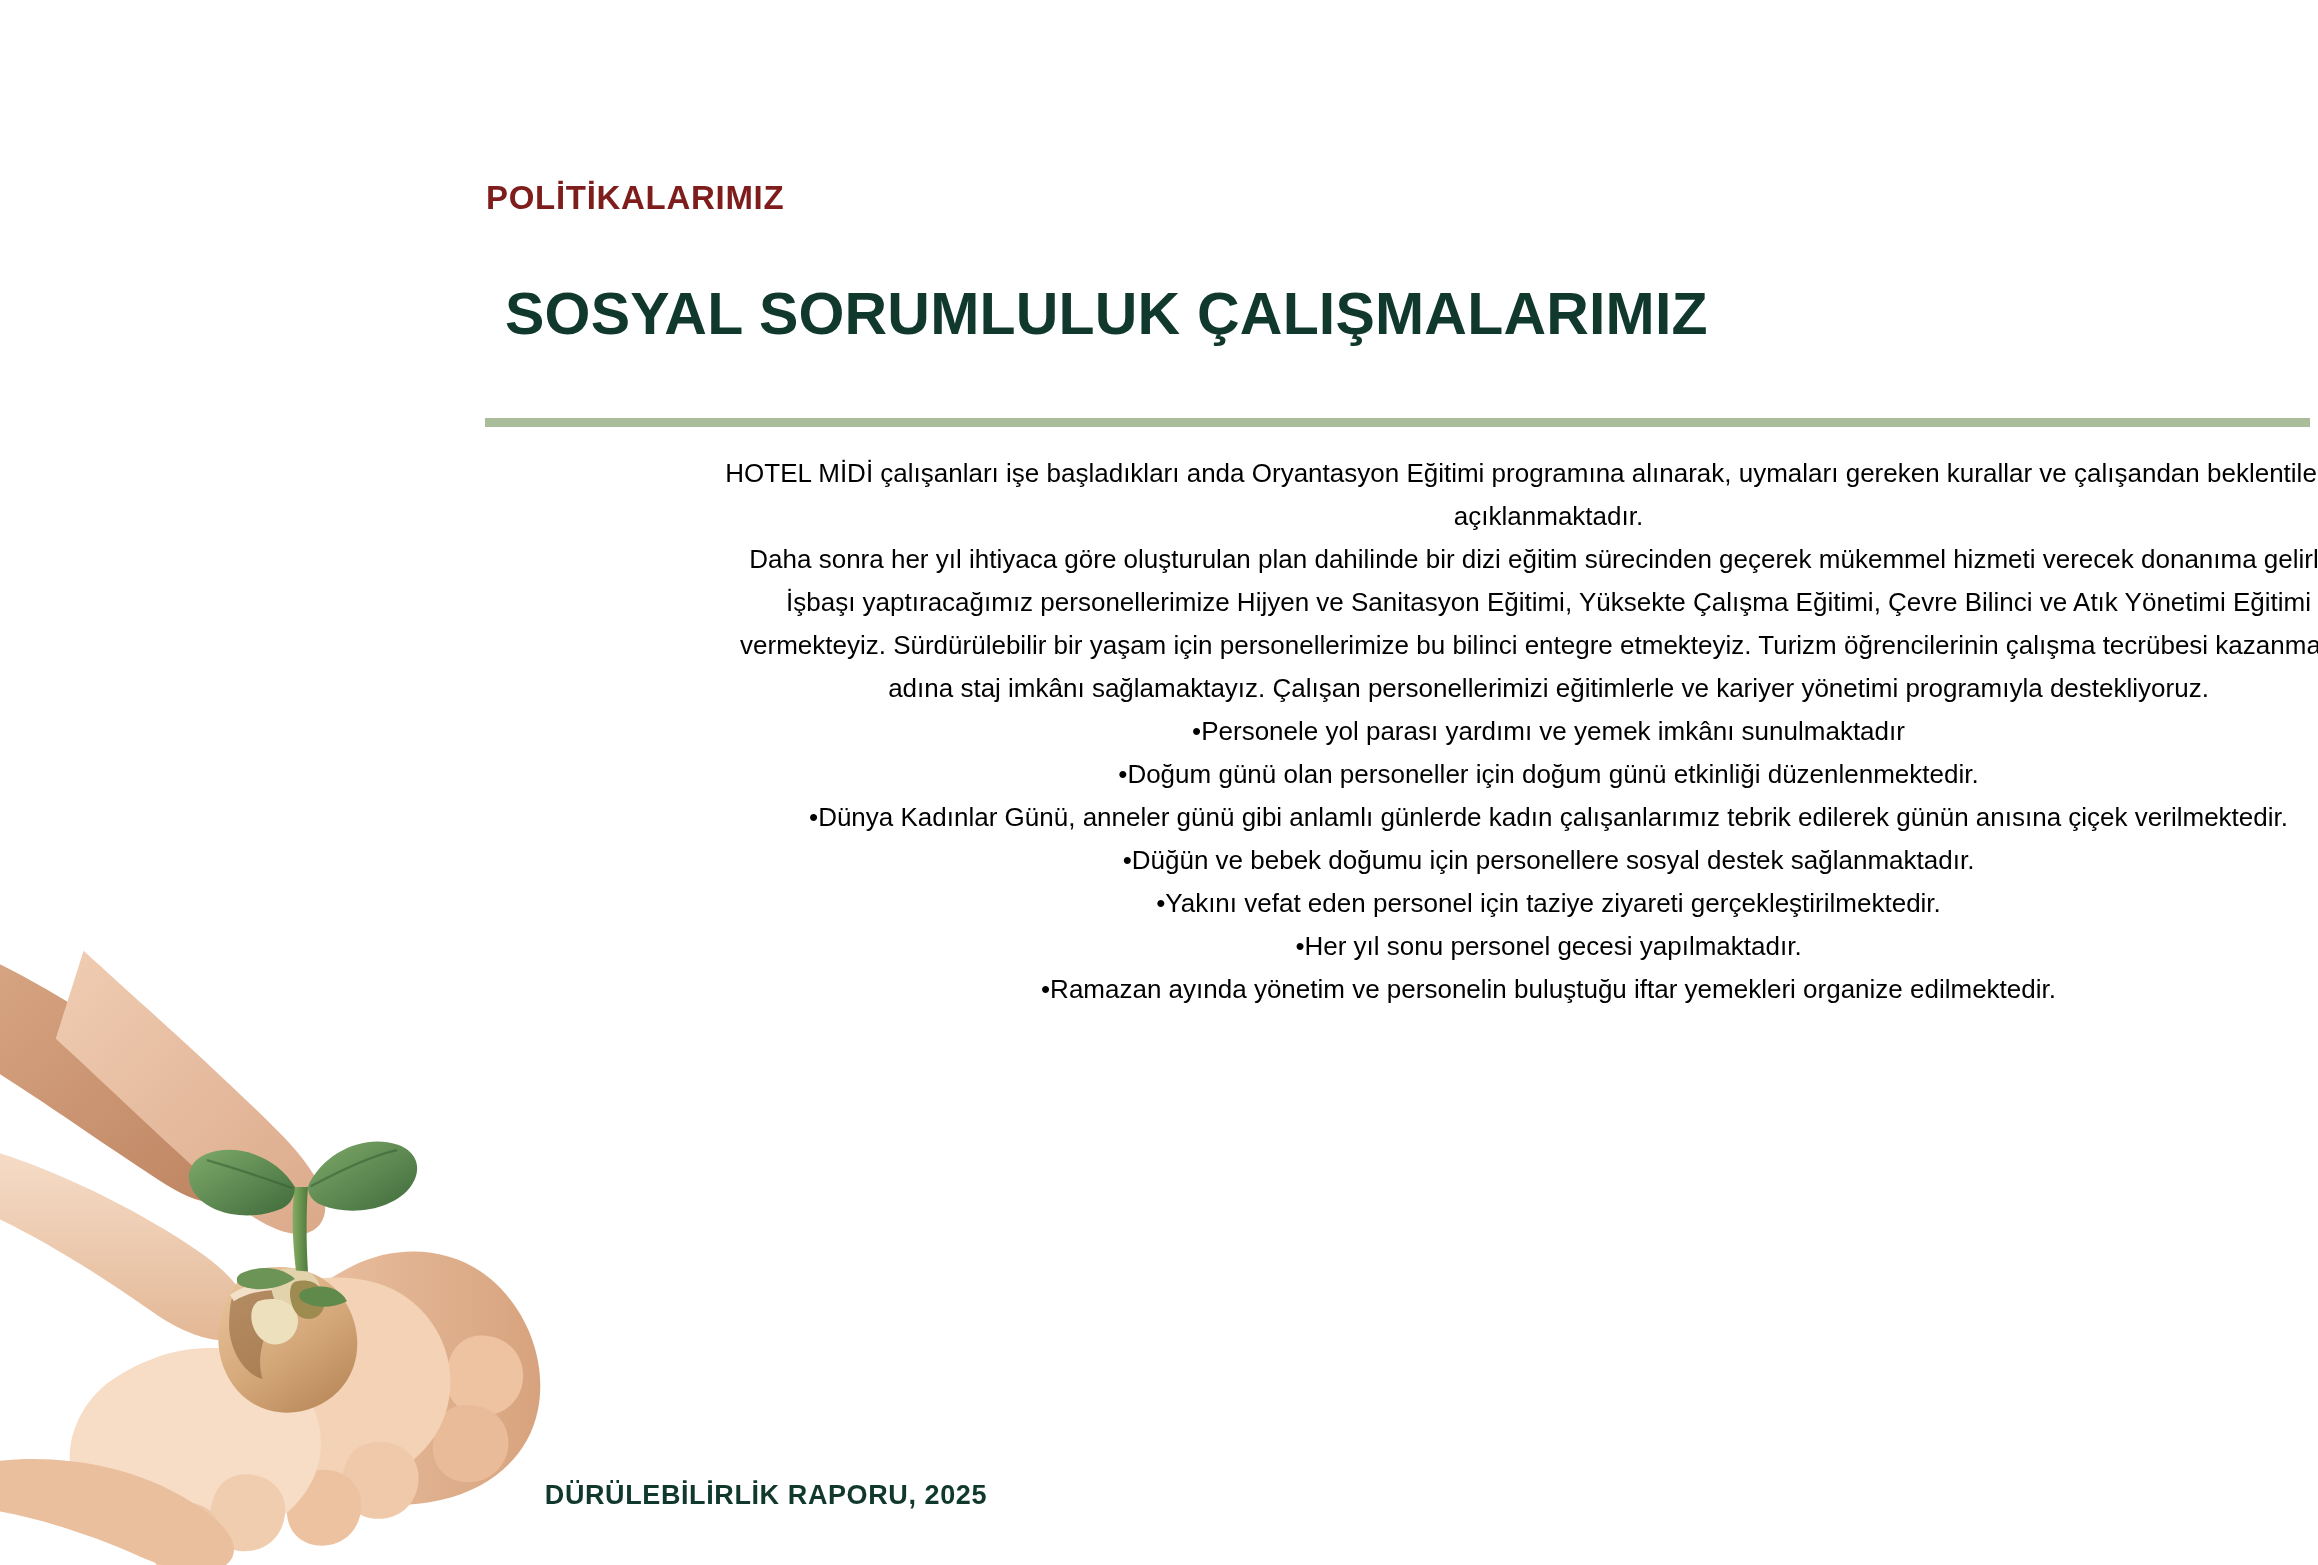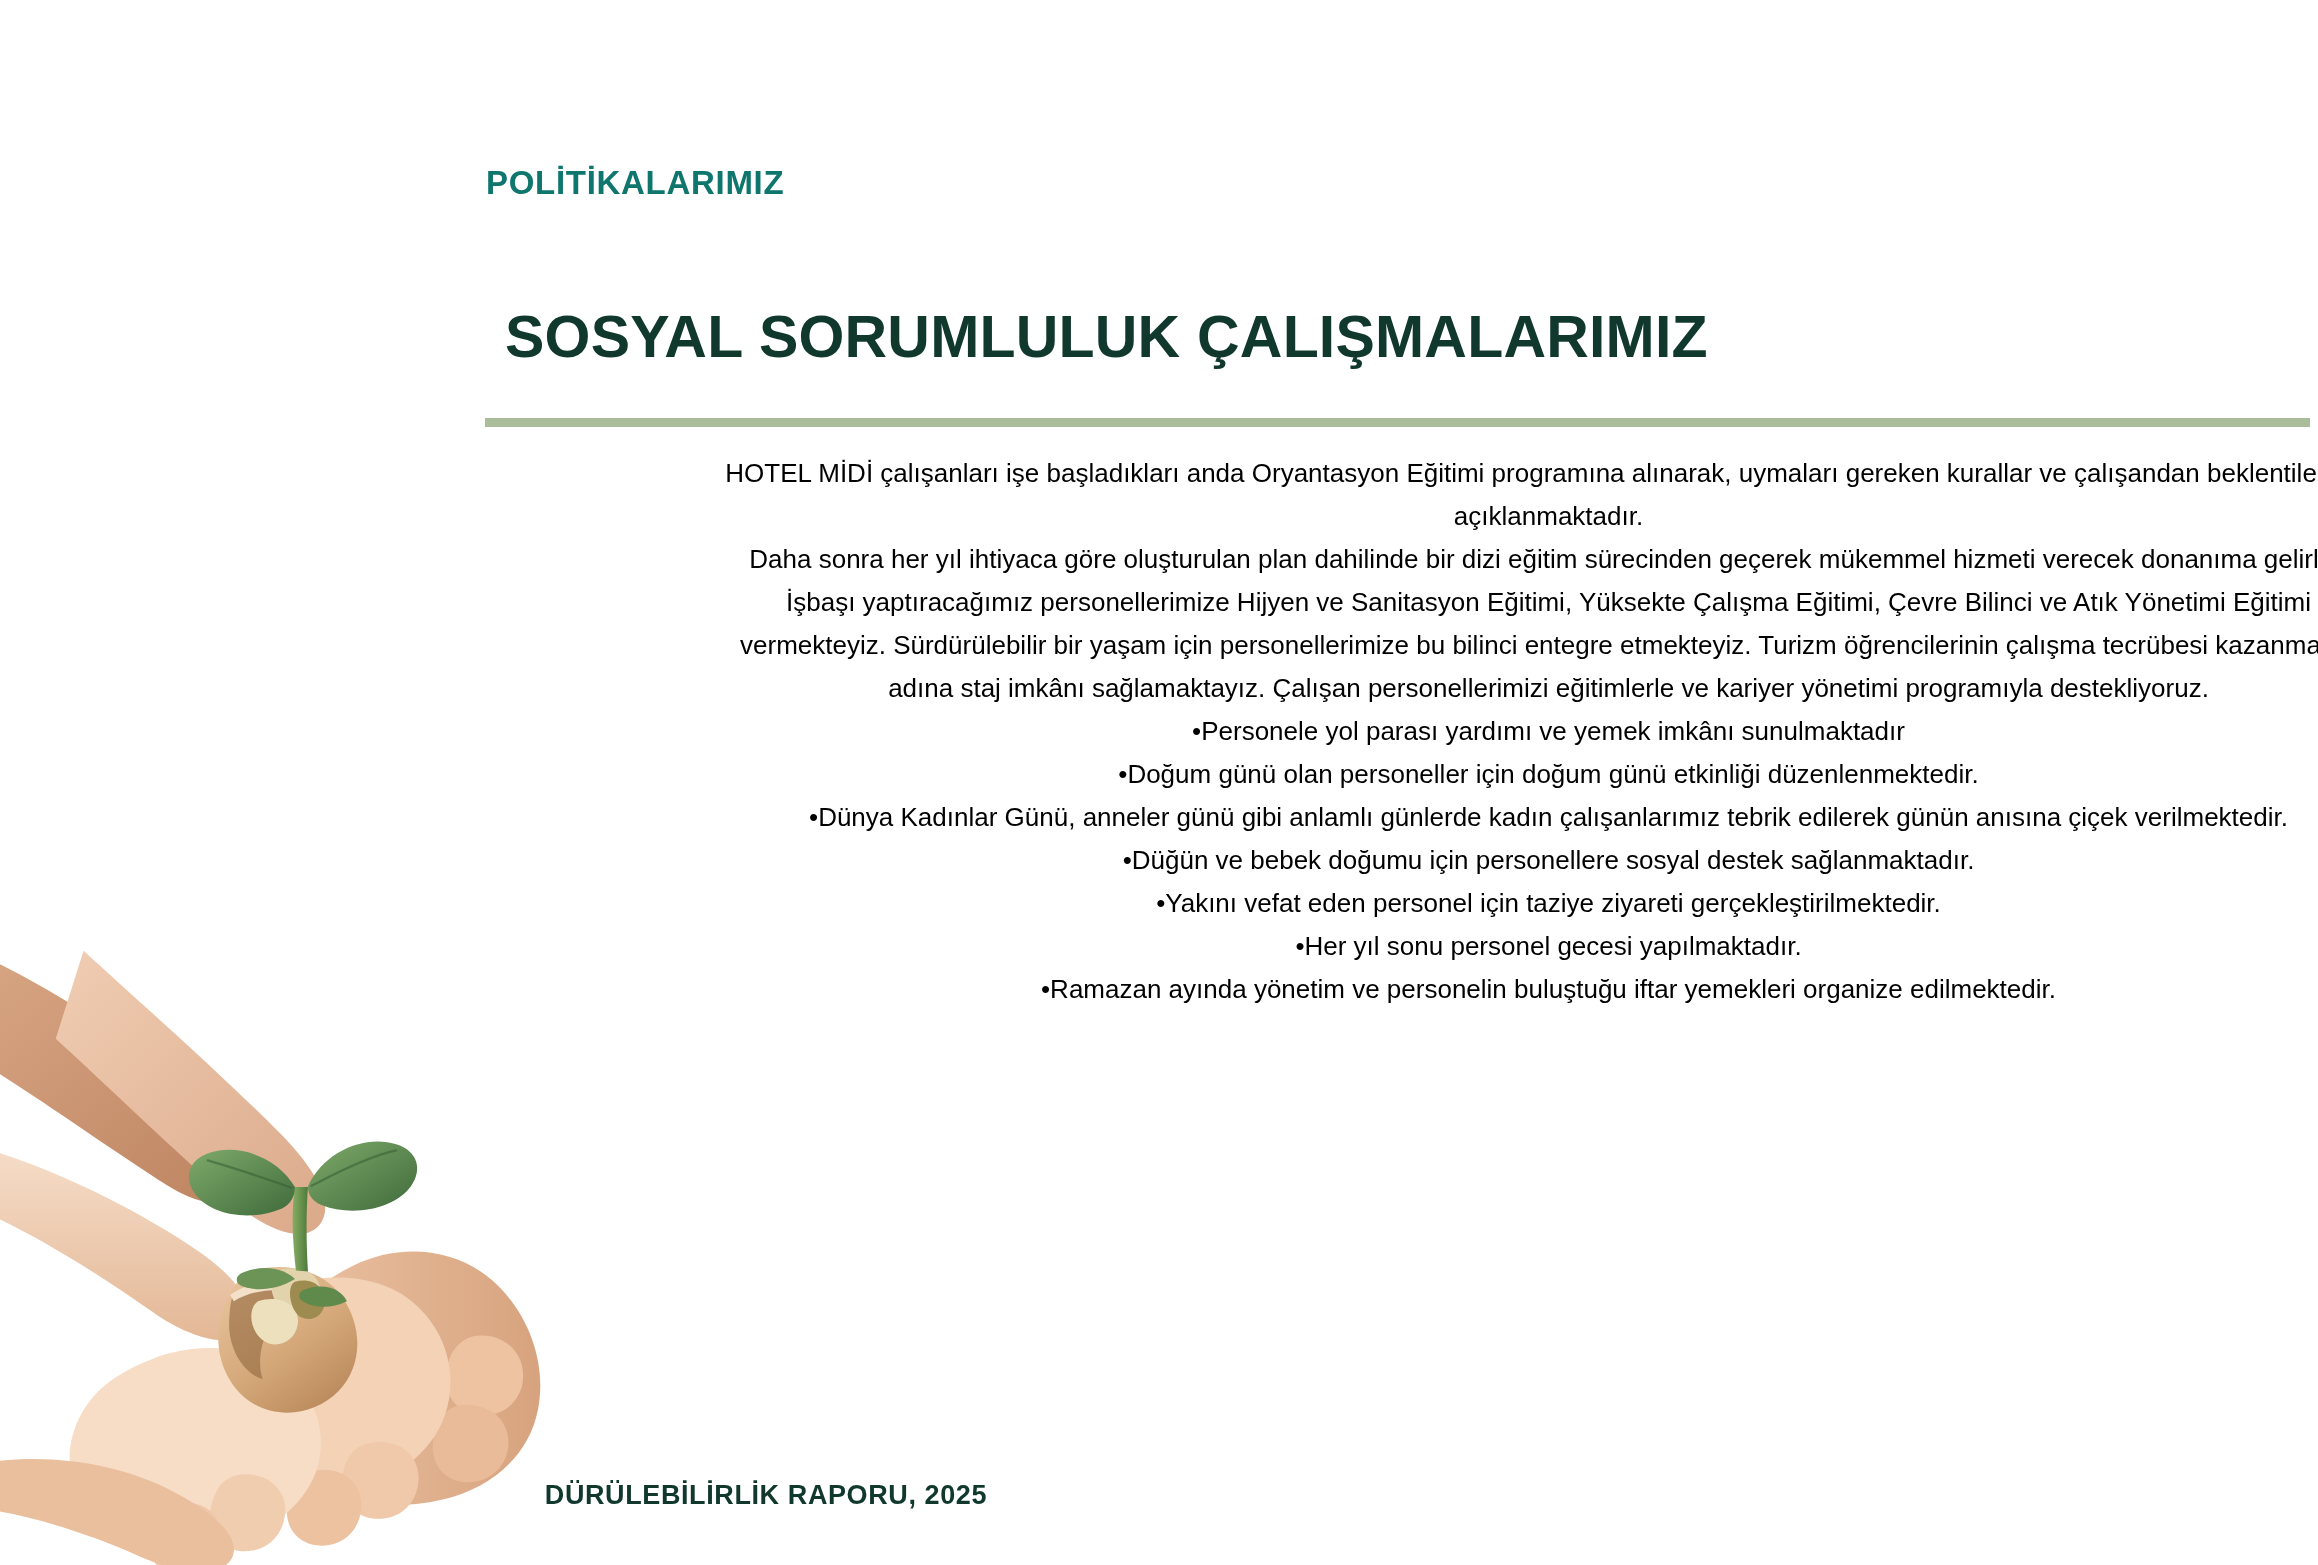--- a/index.html
+++ b/index.html
@@ -26,11 +26,11 @@
   .eyebrow {
     position: absolute;
     left: 486px;
-    top: 166px;
+    top: 181px;
     font-size: 33px;
     font-weight: 700;
     letter-spacing: 0.7px;
-    color: #0f766e;
+    color: #7f1d1d;
     white-space: nowrap;
     line-height: 1;
   }

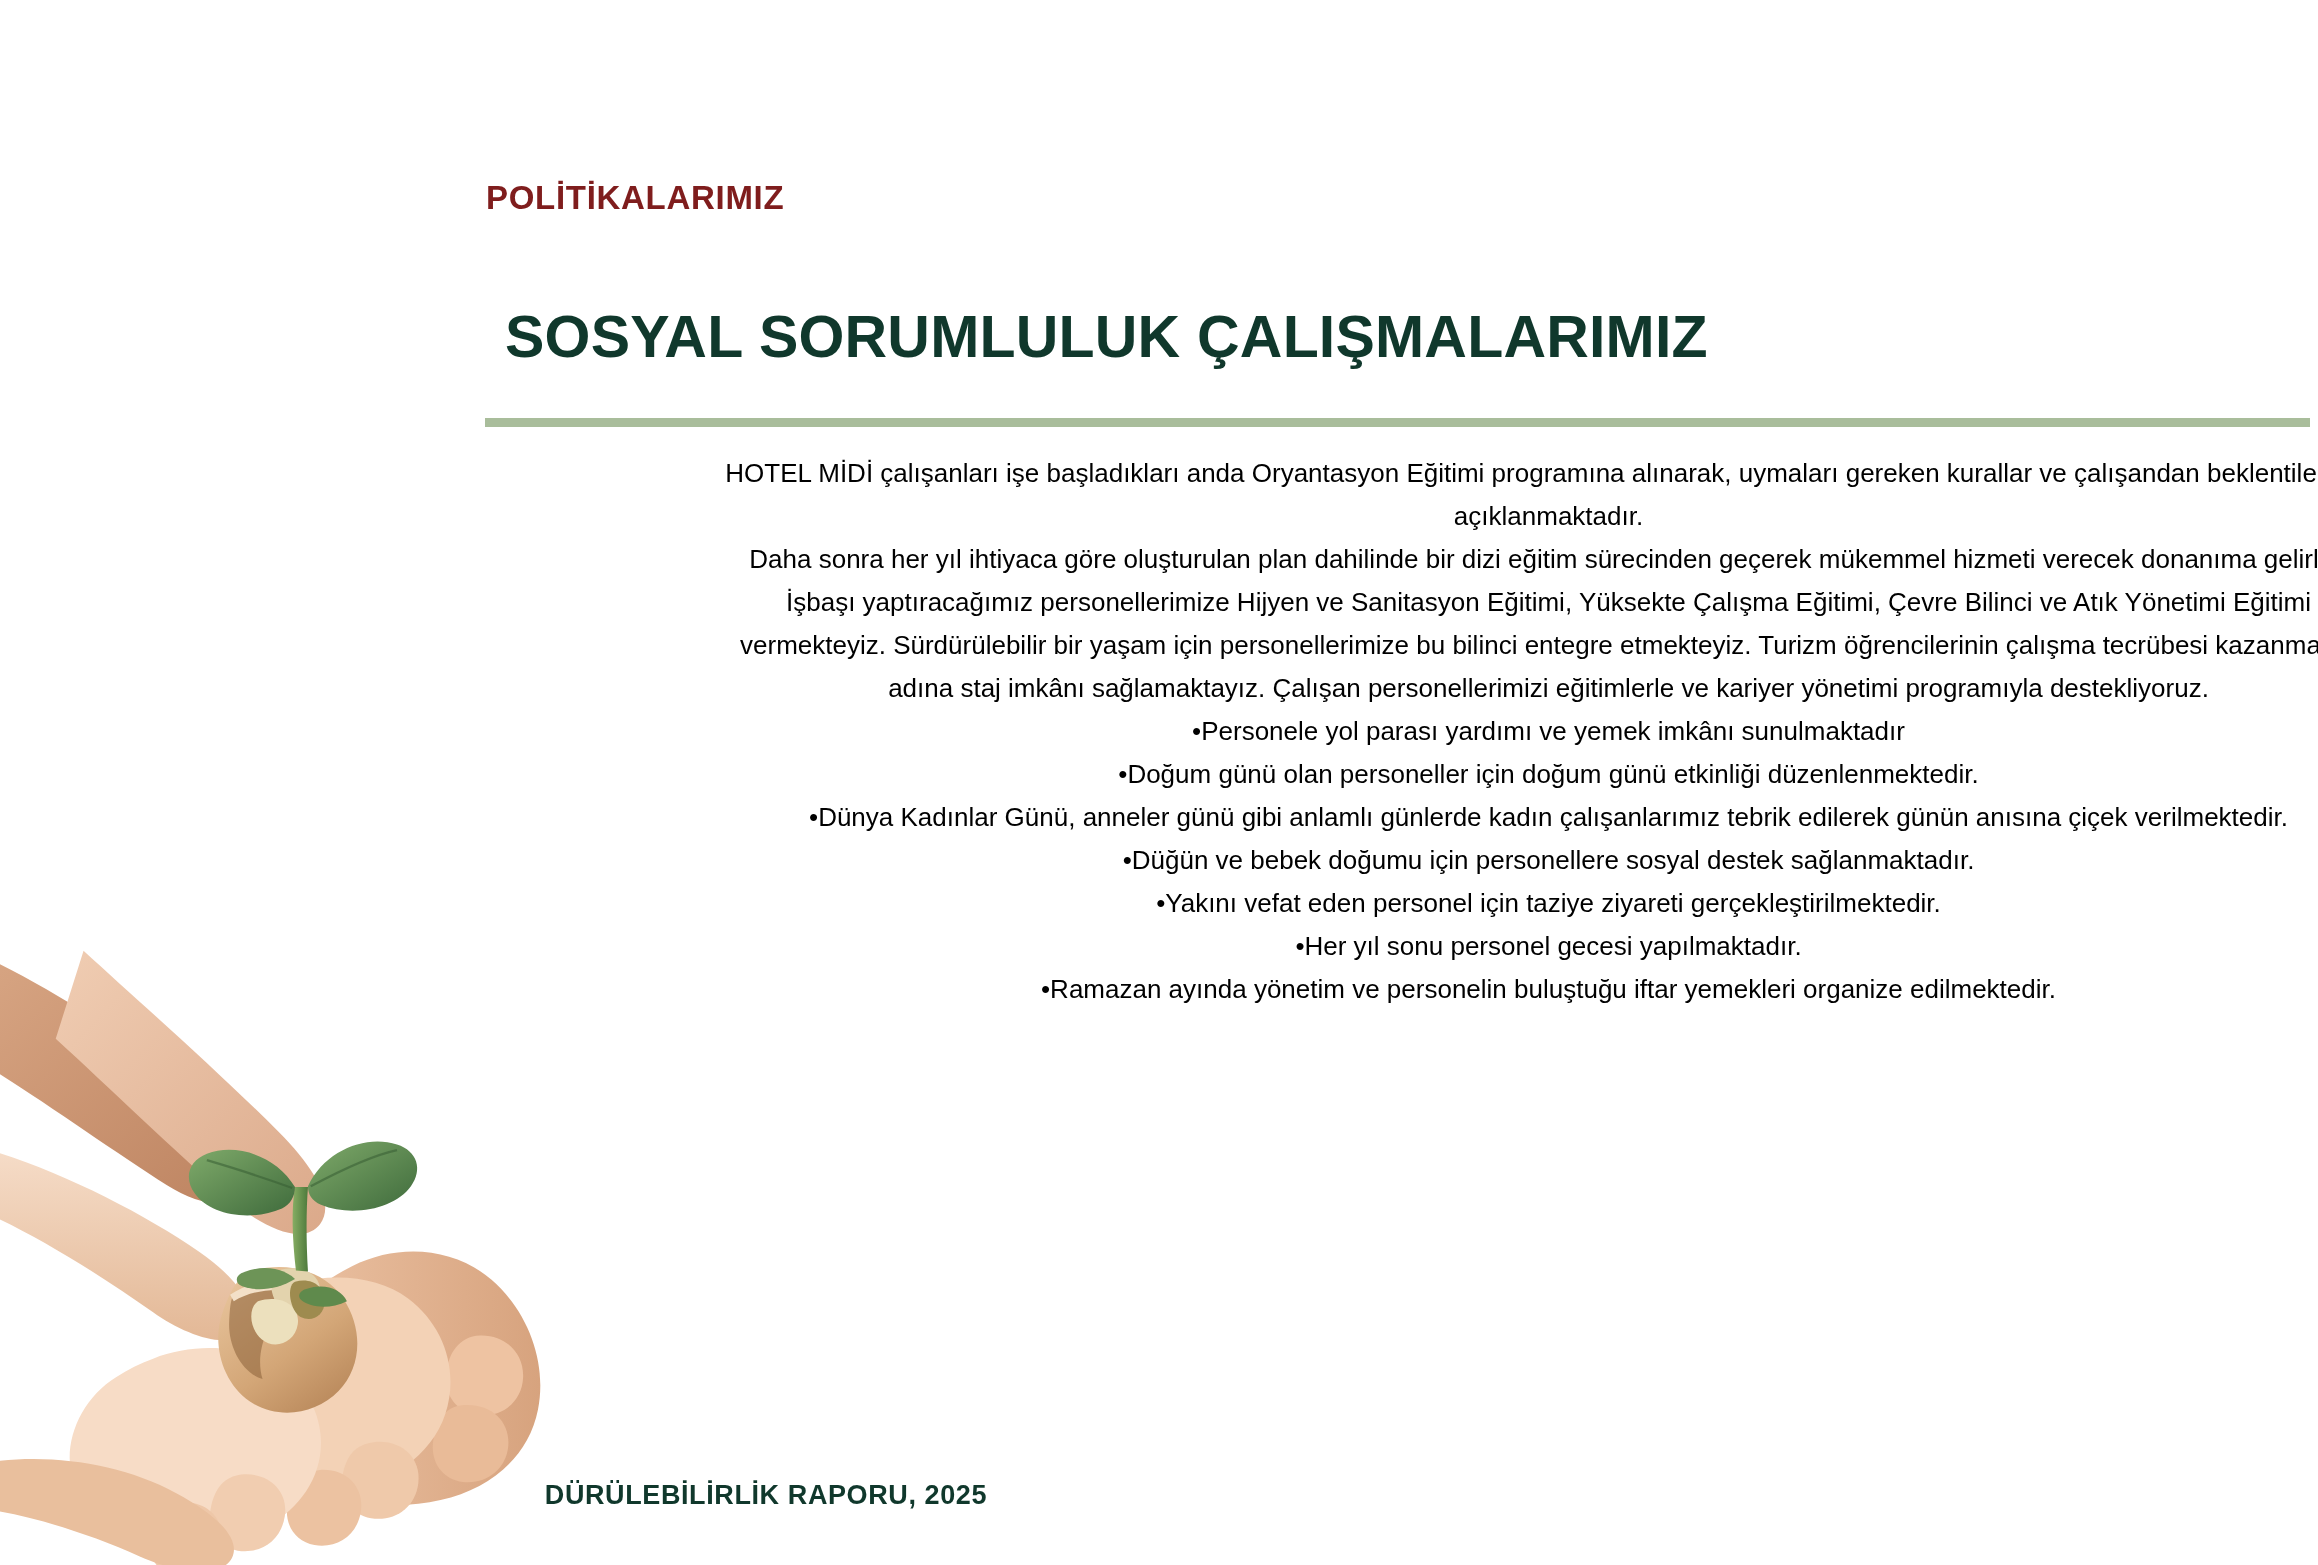--- a/index.html
+++ b/index.html
@@ -38,7 +38,7 @@
   .main-title {
     position: absolute;
     left: 505px;
-    top: 308px;
+    top: 285px;
     font-size: 59px;
     font-weight: 700;
     letter-spacing: 0.2px;

